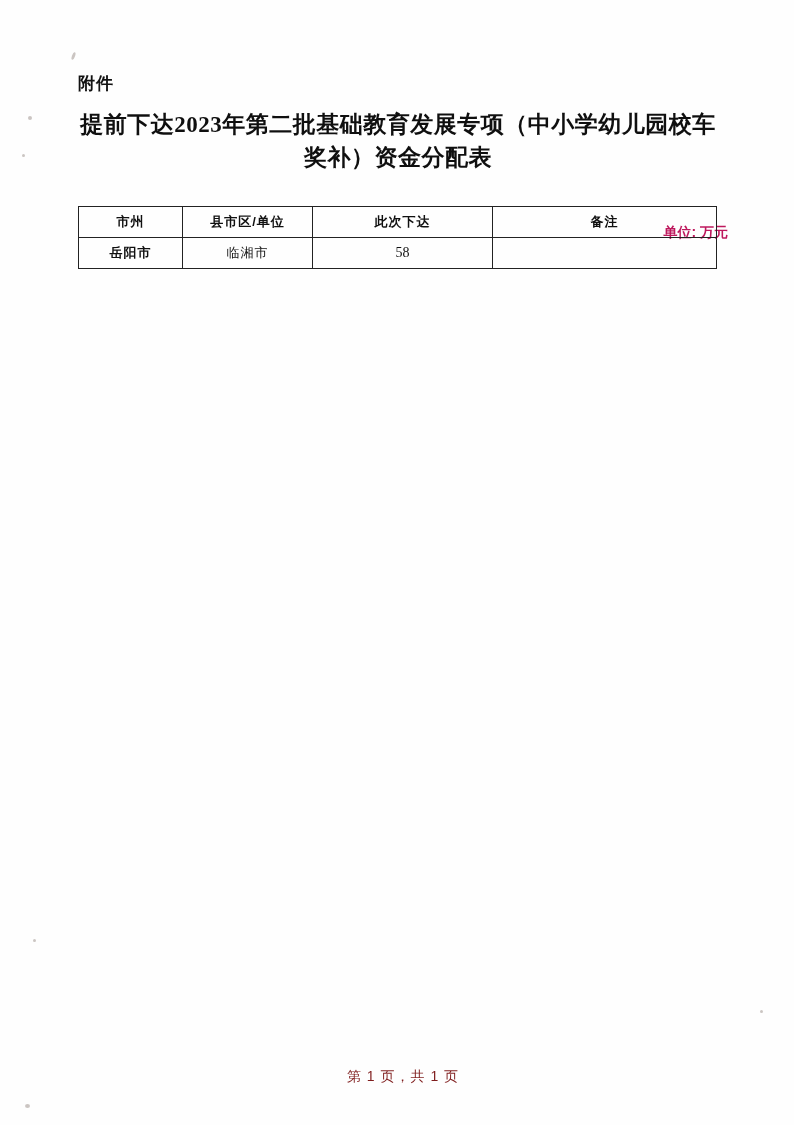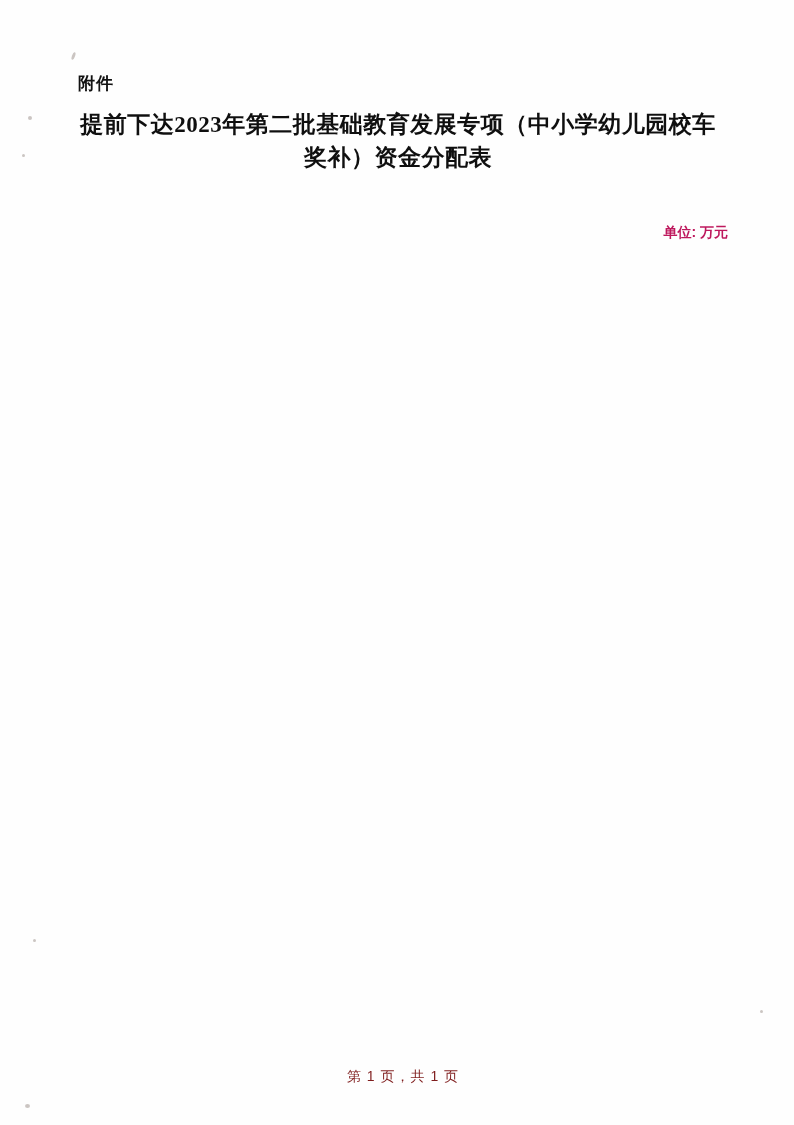--- a/index.html
+++ b/index.html
@@ -134,6 +134,30 @@
 
   <div class="unit-note">单位: 万元</div>
 
+  <table class="alloc">
+    <colgroup>
+      <col class="c1">
+        <col class="c2">
+        <col class="c3">
+        <col class="c4">
+    </colgroup>
+    <thead>
+      <tr>
+        <th>市州</th>
+        <th>县市区/单位</th>
+        <th>此次下达</th>
+        <th>备注</th>
+      </tr>
+    </thead>
+    <tbody>
+      <tr>
+        <td class="city">岳阳市</td>
+        <td class="county">临湘市</td>
+        <td class="amount">58</td>
+        <td class="remark"></td>
+      </tr>
+    </tbody>
+  </table>
 
   <div class="footer">第 1 页，共 1 页</div>
 

